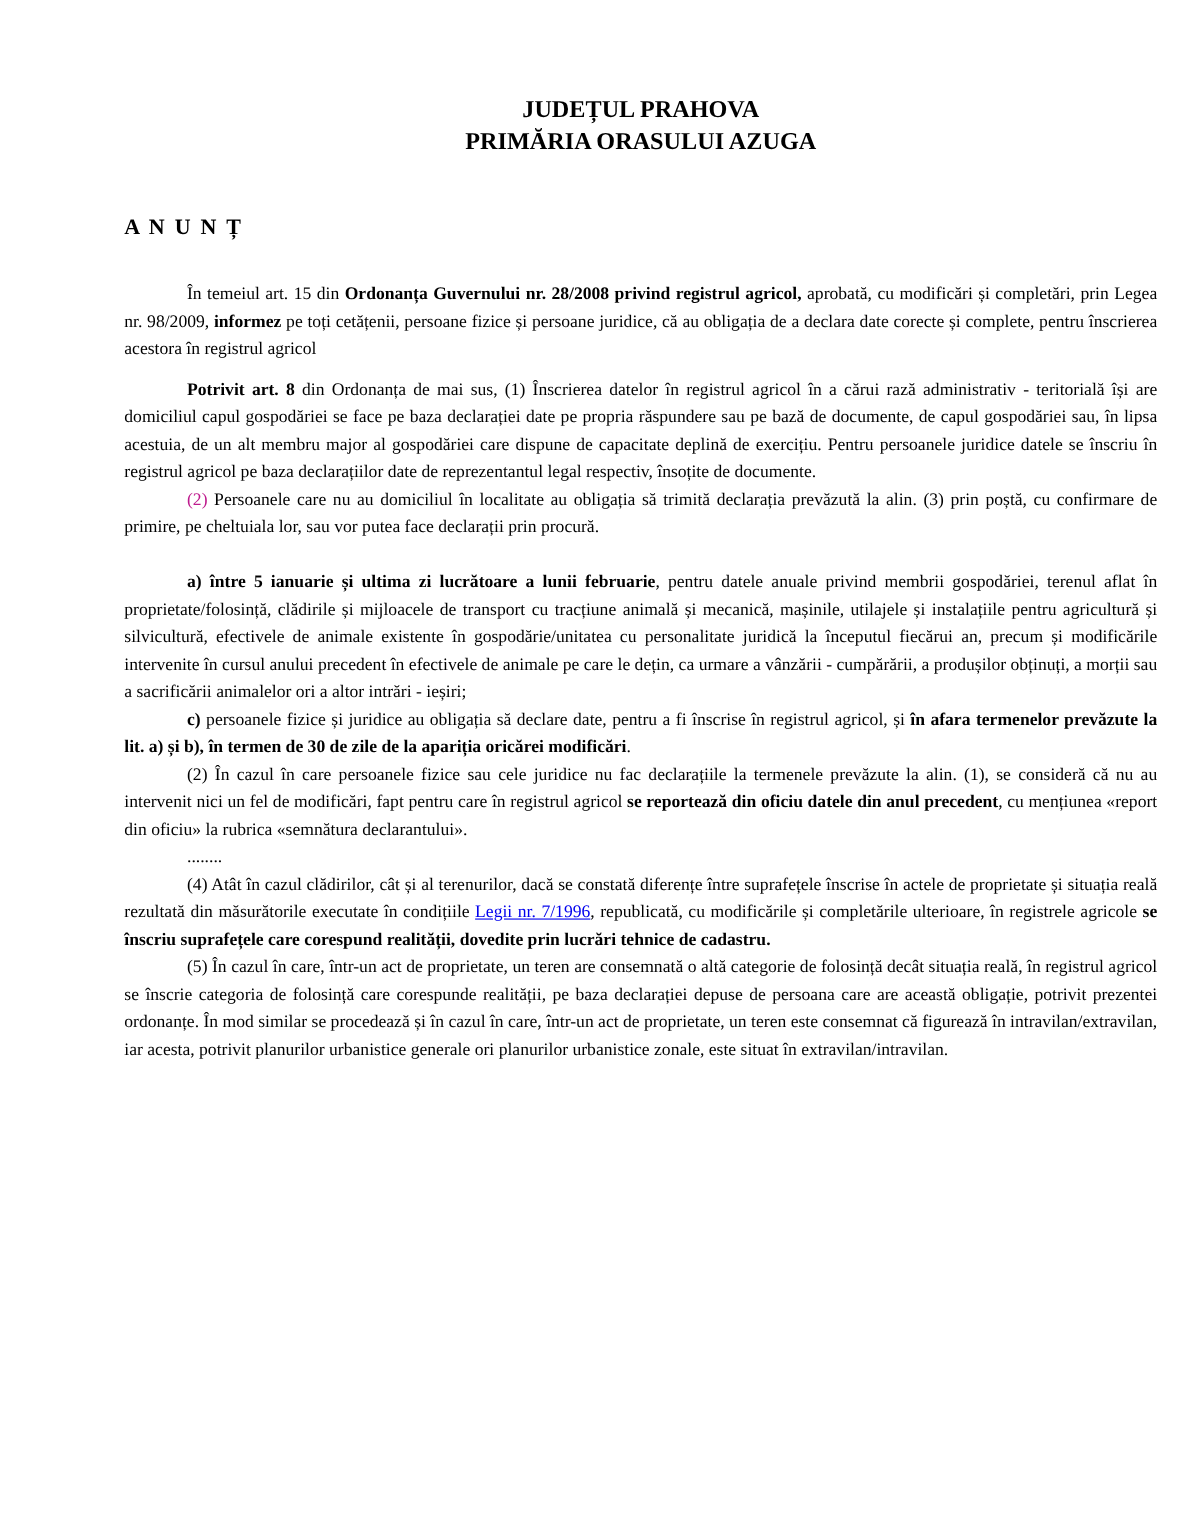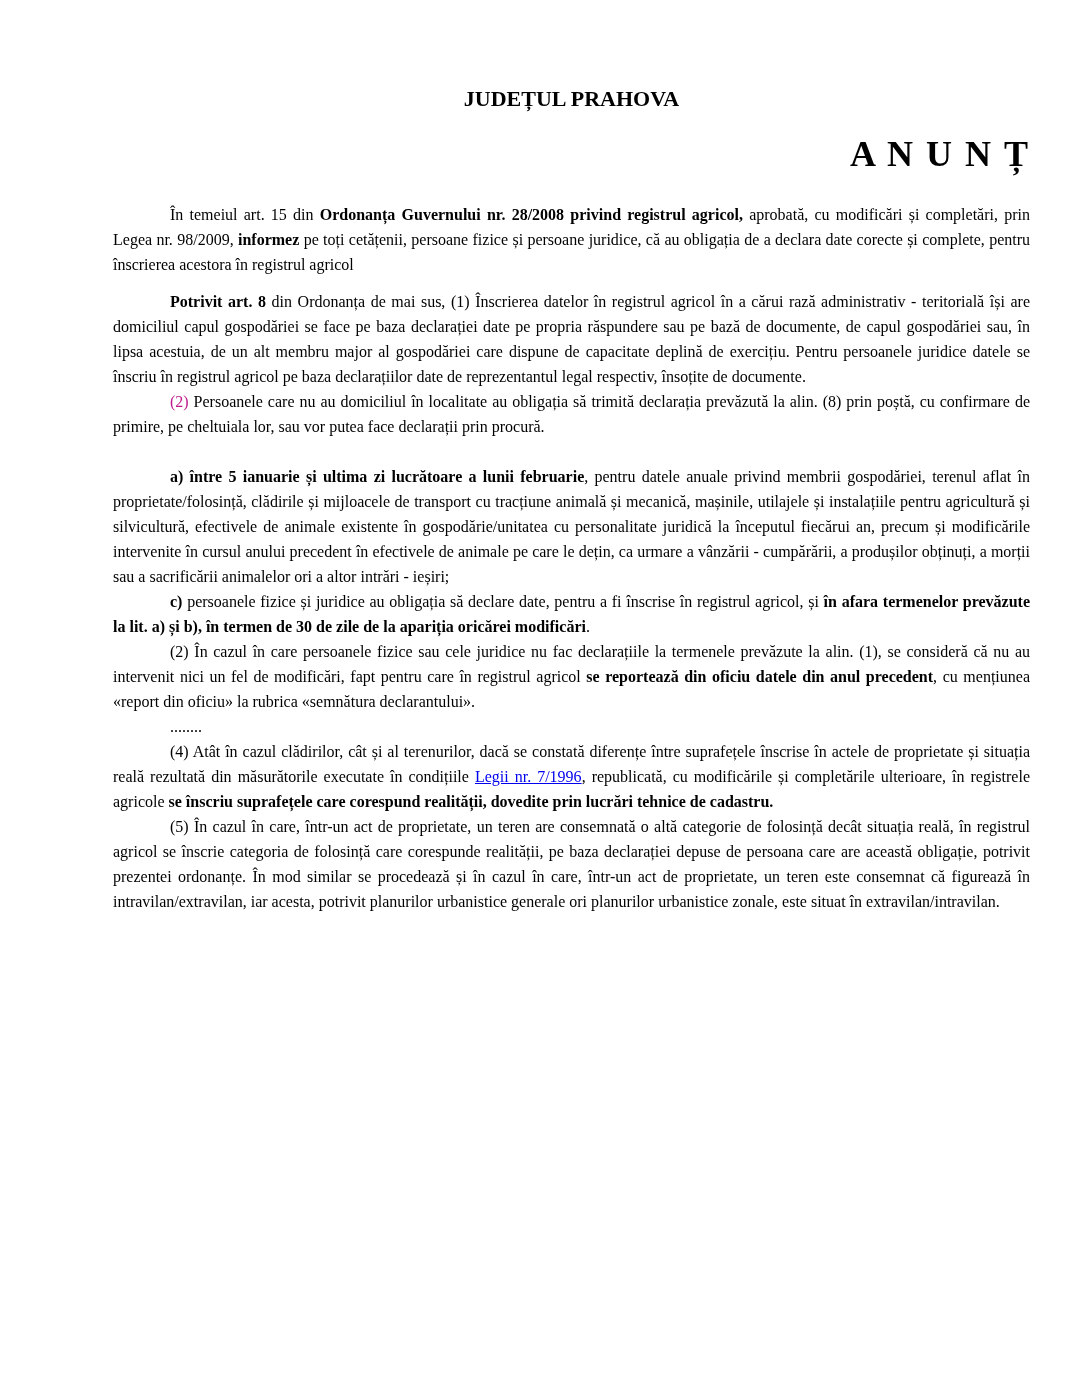--- a/index.html
+++ b/index.html
@@ -16,7 +16,7 @@
     color: #000000;
     font-family: "Liberation Serif", "DejaVu Serif", serif;
     box-sizing: border-box;
-    padding: 84px 52px 0 113px;
+    padding: 84px 30px 0 113px;
     overflow: hidden;
   }
   .doc-header {

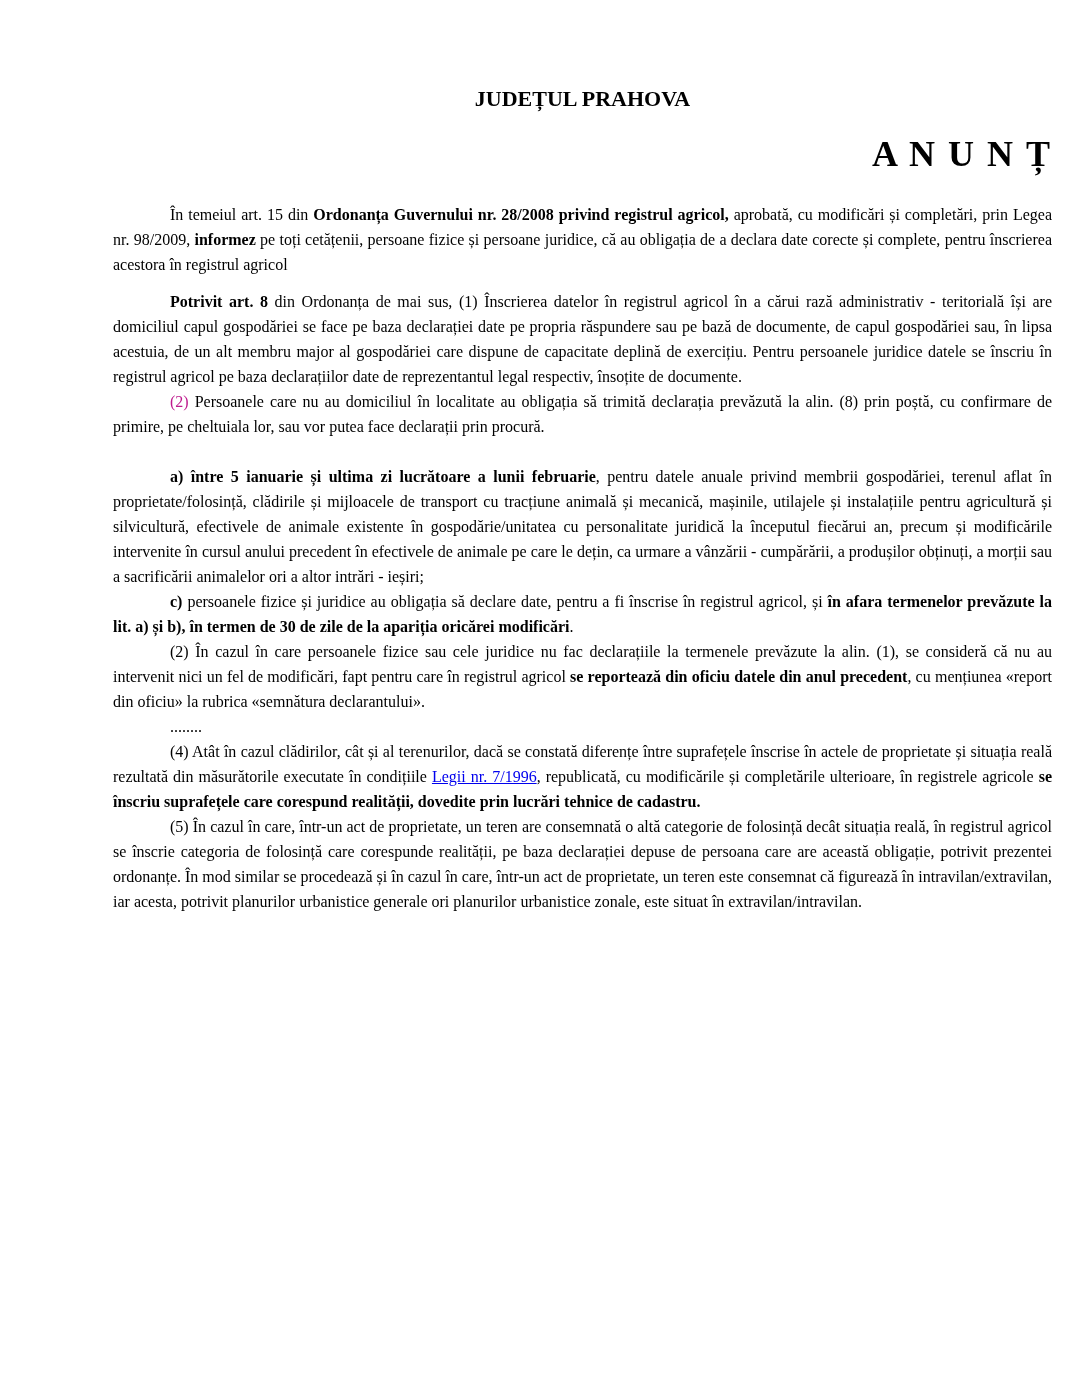--- a/index.html
+++ b/index.html
@@ -66,6 +66,7 @@
 <div class="page">
   <div class="doc-header">
     <div>JUDEȚUL PRAHOVA</div>
+    <div>PRIMĂRIA ORASULUI AZUGA</div>
   </div>
   <div class="doc-title">A N U N Ț</div>
   <div class="doc-body">

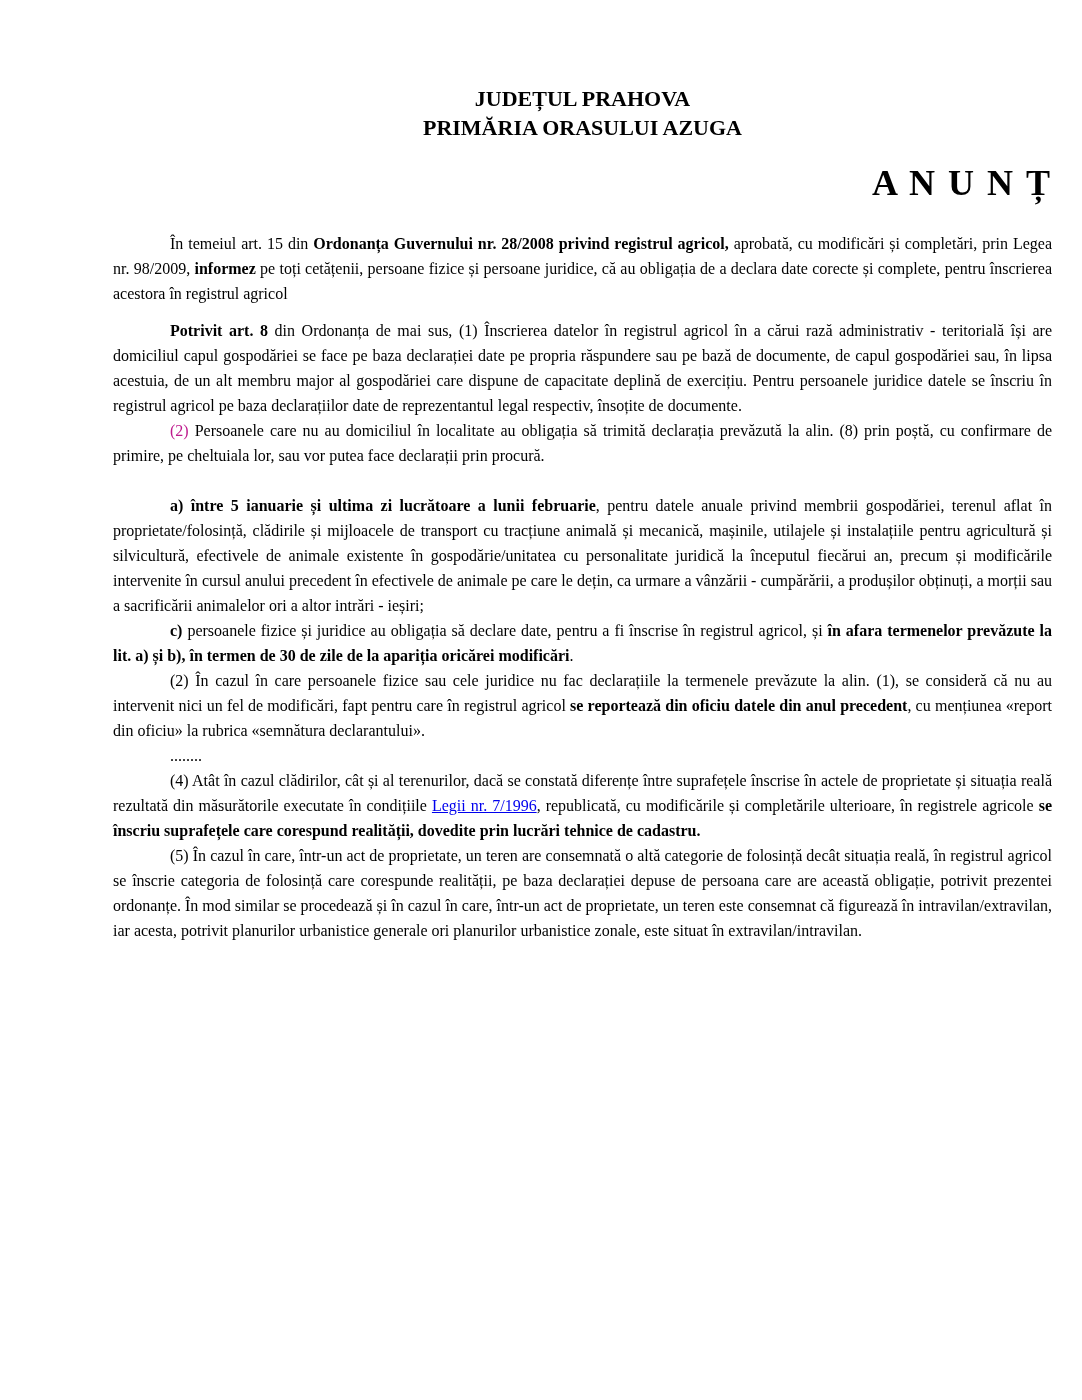--- a/index.html
+++ b/index.html
@@ -29,12 +29,12 @@
     white-space: nowrap;
   }
   .doc-title {
-    text-align: right;
+    text-align: left;
     font-weight: bold;
-    font-size: 36px;
+    font-size: 20px;
     line-height: 36px;
     letter-spacing: 2px;
-    margin-top: 23px;
+    margin-top: 47px;
   }
   .doc-body {
     margin-top: 30px;

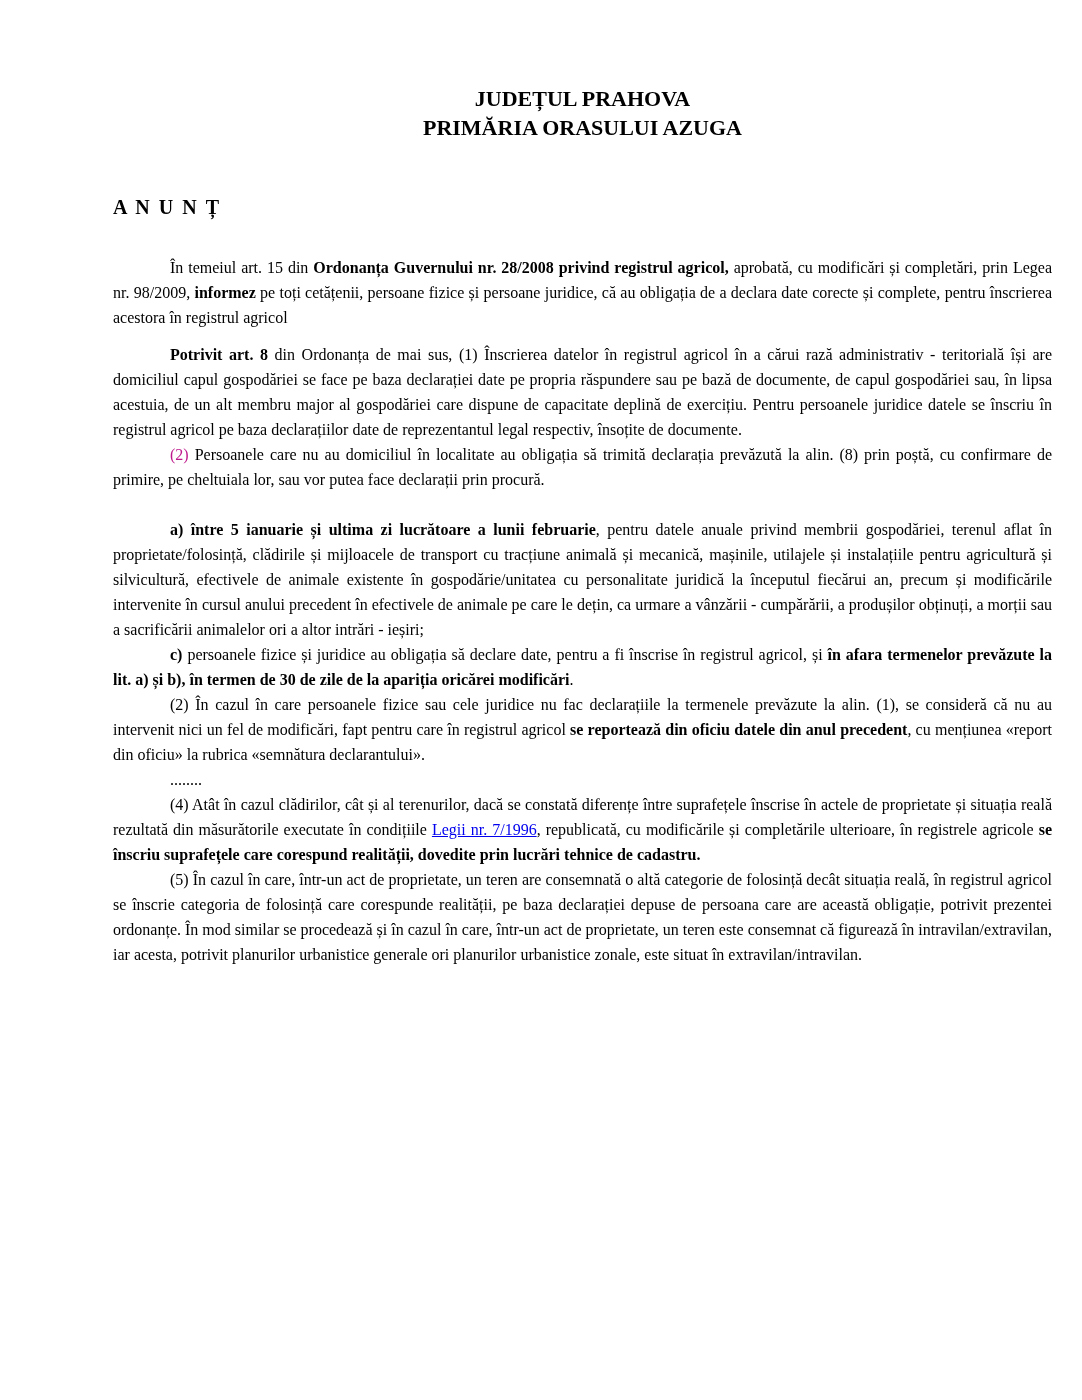--- a/index.html
+++ b/index.html
@@ -72,7 +72,7 @@
   <div class="doc-body">
       <p class="para indent"><span>În temeiul art. 15 din </span><span class="b">Ordonanța Guvernului nr. 28/2008 privind registrul agricol,</span><span> aprobată, cu modificări și completări, prin Legea nr. 98/2009, </span><span class="b">informez</span><span> pe toți cetățenii, persoane fizice și persoane juridice, că au obligația de a declara date corecte și complete, pentru înscrierea acestora în registrul agricol</span></p>
       <p class="para indent gap-sm"><span class="b">Potrivit art. 8</span><span> din Ordonanța de mai sus, (1) Înscrierea datelor în registrul agricol în a cărui rază administrativ - teritorială își are domiciliul capul gospodăriei se face pe baza declarației date pe propria răspundere sau pe bază de documente, de capul gospodăriei sau, în lipsa acestuia, de un alt membru major al gospodăriei care dispune de capacitate deplină de exercițiu. Pentru persoanele juridice datele se înscriu în registrul agricol pe baza declarațiilor date de reprezentantul legal respectiv, însoțite de documente.</span></p>
-      <p class="para indent"><span class="magenta">(2)</span><span> Persoanele care nu au domiciliul în localitate au obligația să trimită declarația prevăzută la alin. (8) prin poștă, cu confirmare de primire, pe cheltuiala lor, sau vor putea face declarații prin procură.</span></p>
+      <p class="para indent"><span class="magenta">(2)</span><span> Persoanele care nu au domiciliul în localitate au obligația să trimită declarația prevăzută la alin. (3) prin poștă, cu confirmare de primire, pe cheltuiala lor, sau vor putea face declarații prin procură.</span></p>
       <p class="para indent gap-lg"><span class="b">a) între 5 ianuarie și ultima zi lucrătoare a lunii februarie</span><span>, pentru datele anuale privind membrii gospodăriei, terenul aflat în proprietate/folosință, clădirile și mijloacele de transport cu tracțiune animală și mecanică, mașinile, utilajele și instalațiile pentru agricultură și silvicultură, efectivele de animale existente în gospodărie/unitatea cu personalitate juridică la începutul fiecărui an, precum și modificările intervenite în cursul anului precedent în efectivele de animale pe care le dețin, ca urmare a vânzării - cumpărării, a produșilor obținuți, a morții sau a sacrificării animalelor ori a altor intrări - ieșiri;</span></p>
       <p class="para indent"><span class="b">c)</span><span> persoanele fizice și juridice au obligația să declare date, pentru a fi înscrise în registrul agricol, și </span><span class="b">în afara termenelor prevăzute la lit. a) și b), în termen de 30 de zile de la apariția oricărei modificări</span><span>.</span></p>
       <p class="para indent"><span>(2) În cazul în care persoanele fizice sau cele juridice nu fac declarațiile la termenele prevăzute la alin. (1), se consideră că nu au intervenit nici un fel de modificări, fapt pentru care în registrul agricol </span><span class="b">se reportează din oficiu datele din anul precedent</span><span>, cu mențiunea «report din oficiu» la rubrica «semnătura declarantului».</span></p>

